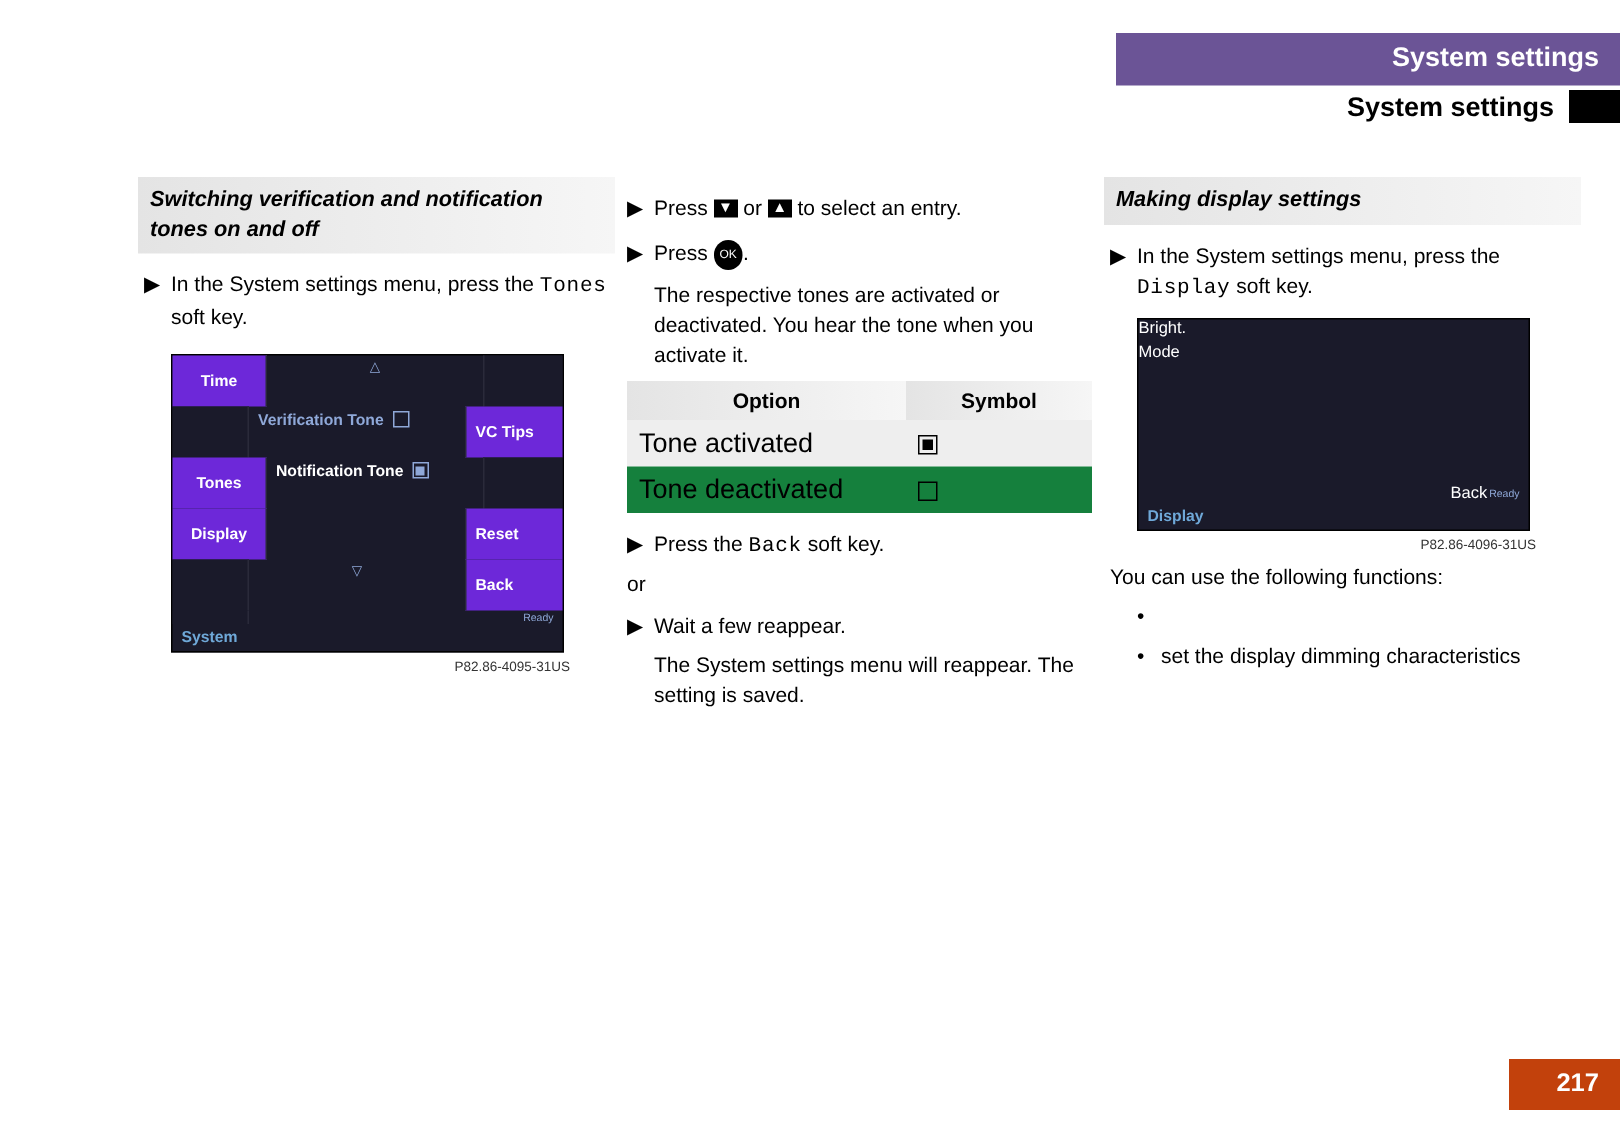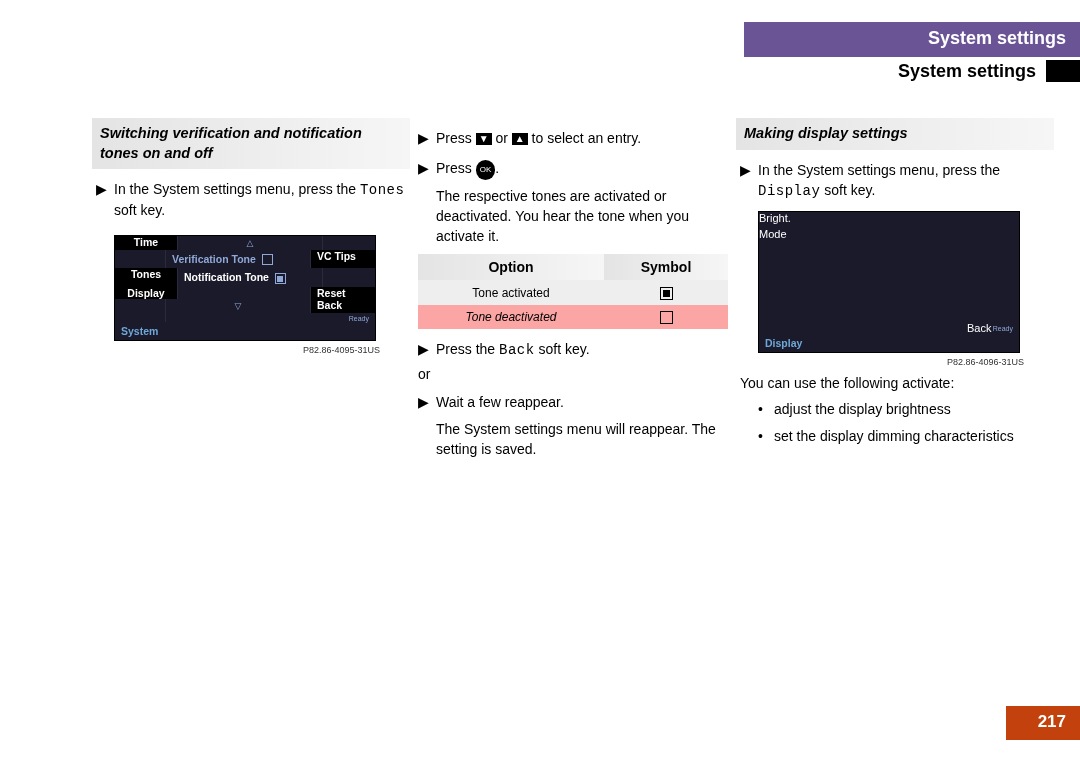--- a/index.html
+++ b/index.html
@@ -85,10 +85,10 @@
   }
   .screen .row { display: flex; }
   .screen .side-btn {
-    background: #000000;
-    color: #fff;
-    font-weight: bold;
-    padding: 0 6px;
+    background: #6d28d9;
+    color: #fff;
+    font-weight: bold;
+    padding: 11px 6px;
     font-size: 10.5px;
     text-align: center;
   }

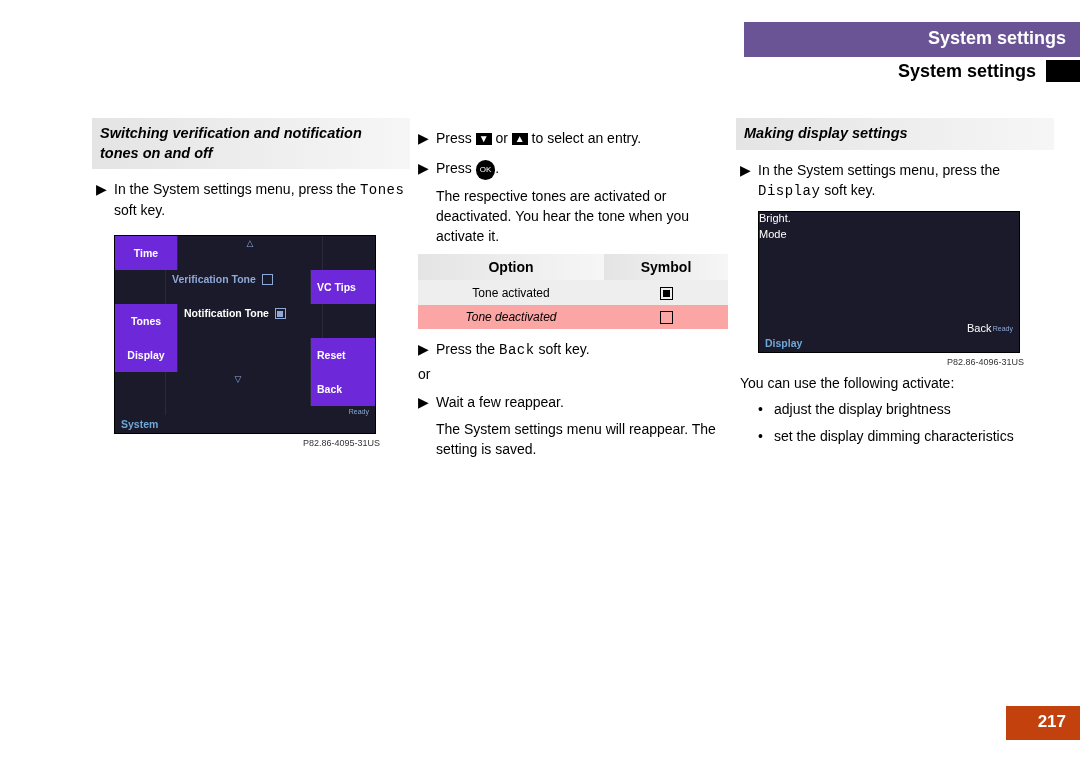--- a/index.html
+++ b/index.html
@@ -127,8 +127,7 @@
   table.opt td {
     background: #eeeeee;
     padding: 5px 8px;
-    font-size: 12px;
-    text-align: center;
+    font-size: 18px;
   }
   table.opt tr.alt td { background: #fca5a5; font-style: italic; }
   .sym-box { display:inline-block; width:11px; height:11px; border:1.5px solid #000; vertical-align:middle; position:relative;}

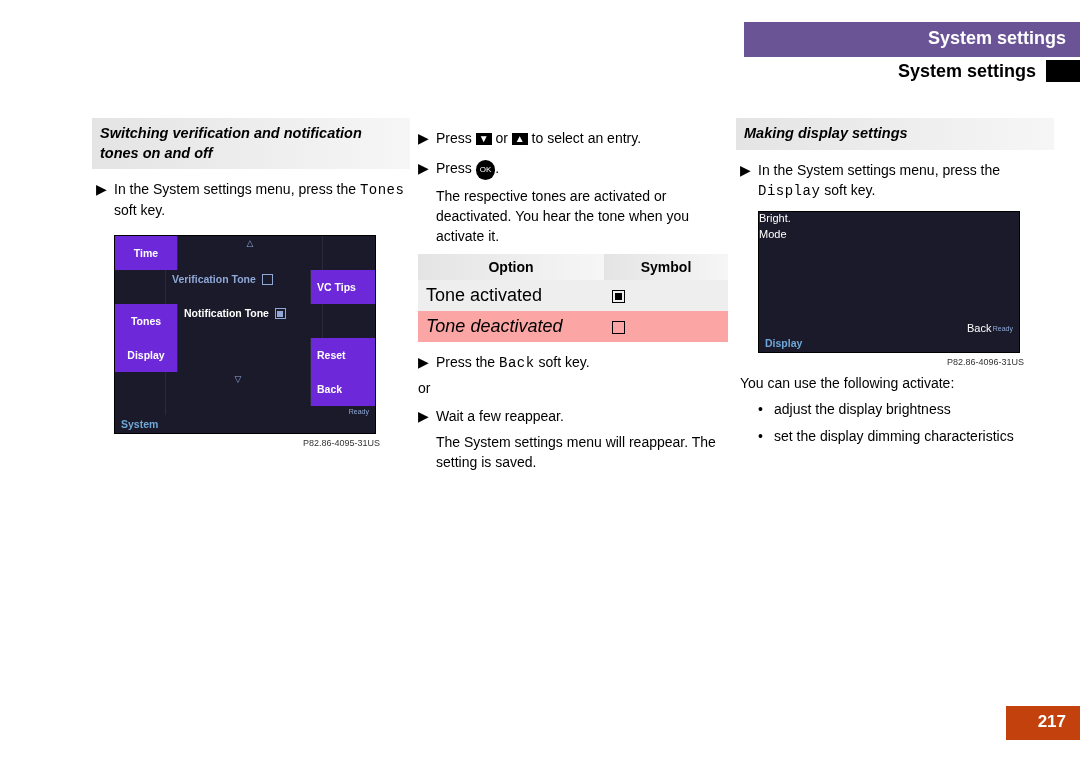--- a/index.html
+++ b/index.html
@@ -129,7 +129,7 @@
     padding: 5px 8px;
     font-size: 18px;
   }
-  table.opt tr.alt td { background: #fca5a5; font-style: italic; }
+  table.opt tr.alt td { background: #15803d; }
   .sym-box { display:inline-block; width:11px; height:11px; border:1.5px solid #000; vertical-align:middle; position:relative;}
   .sym-box.filled::after { content:""; position:absolute; left:2px; top:2px; right:2px; bottom:2px; background:#000;}
   .key-box { display:inline-block; background:#000; color:#fff; font-size:10px; padding:1px 3px; vertical-align:middle; line-height:1;}

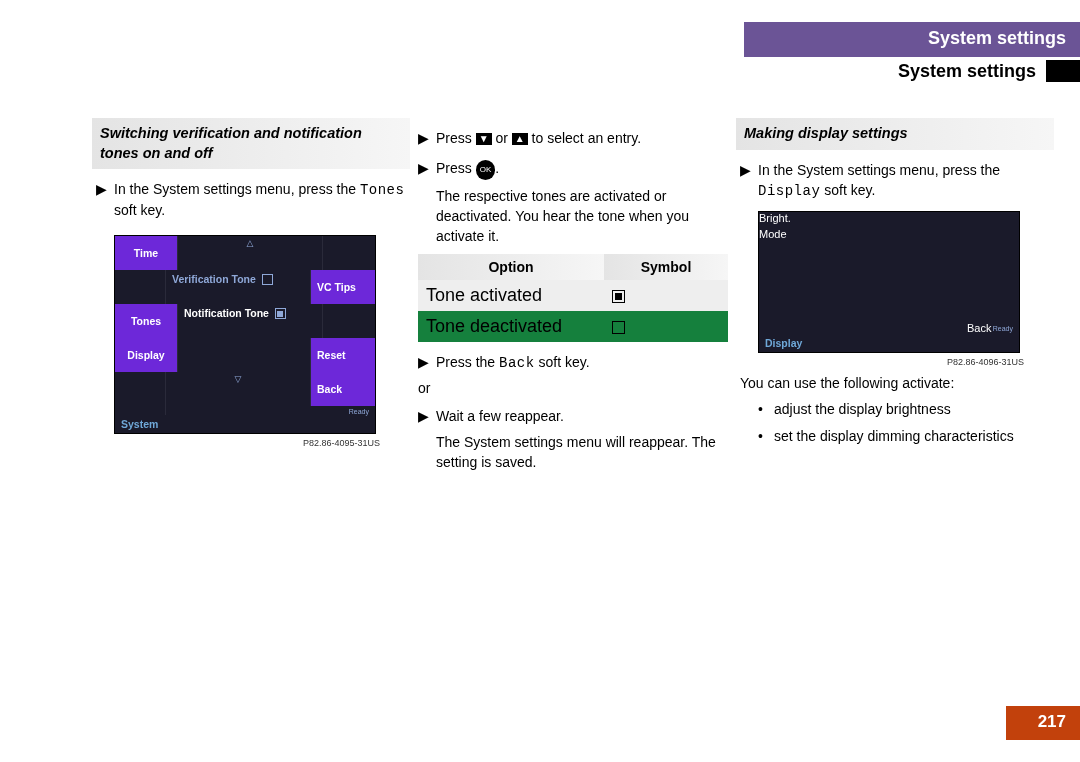--- a/index.html
+++ b/index.html
@@ -283,7 +283,7 @@
     </div>
     <div class="caption">P82.86-4096-31US</div>
 
-    <div class="indent" style="margin-left:4px;">You can use the following activate:</div>
+    <div class="indent" style="margin-left:4px;">You can use the following functions:</div>
     <div class="bullet">
       <span class="dot">•</span>
       <span>adjust the display brightness</span>

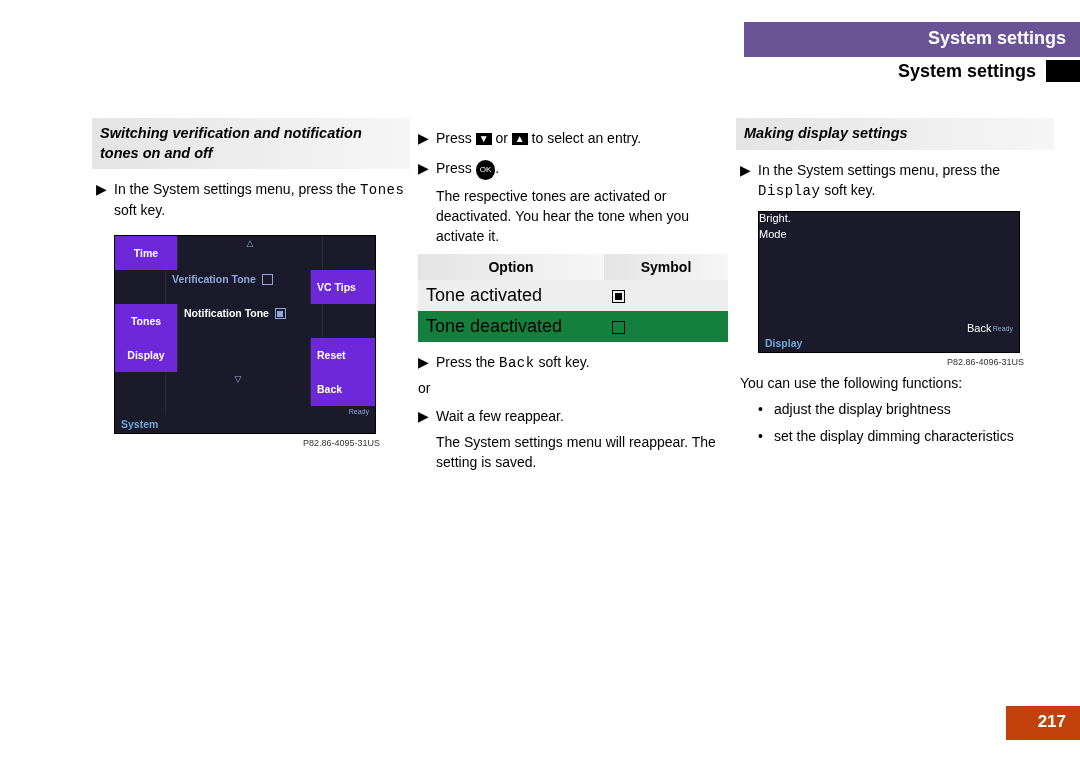--- a/index.html
+++ b/index.html
@@ -286,7 +286,6 @@
     <div class="indent" style="margin-left:4px;">You can use the following functions:</div>
     <div class="bullet">
       <span class="dot">•</span>
-      <span>adjust the display brightness</span>
     </div>
     <div class="bullet">
       <span class="dot">•</span>

